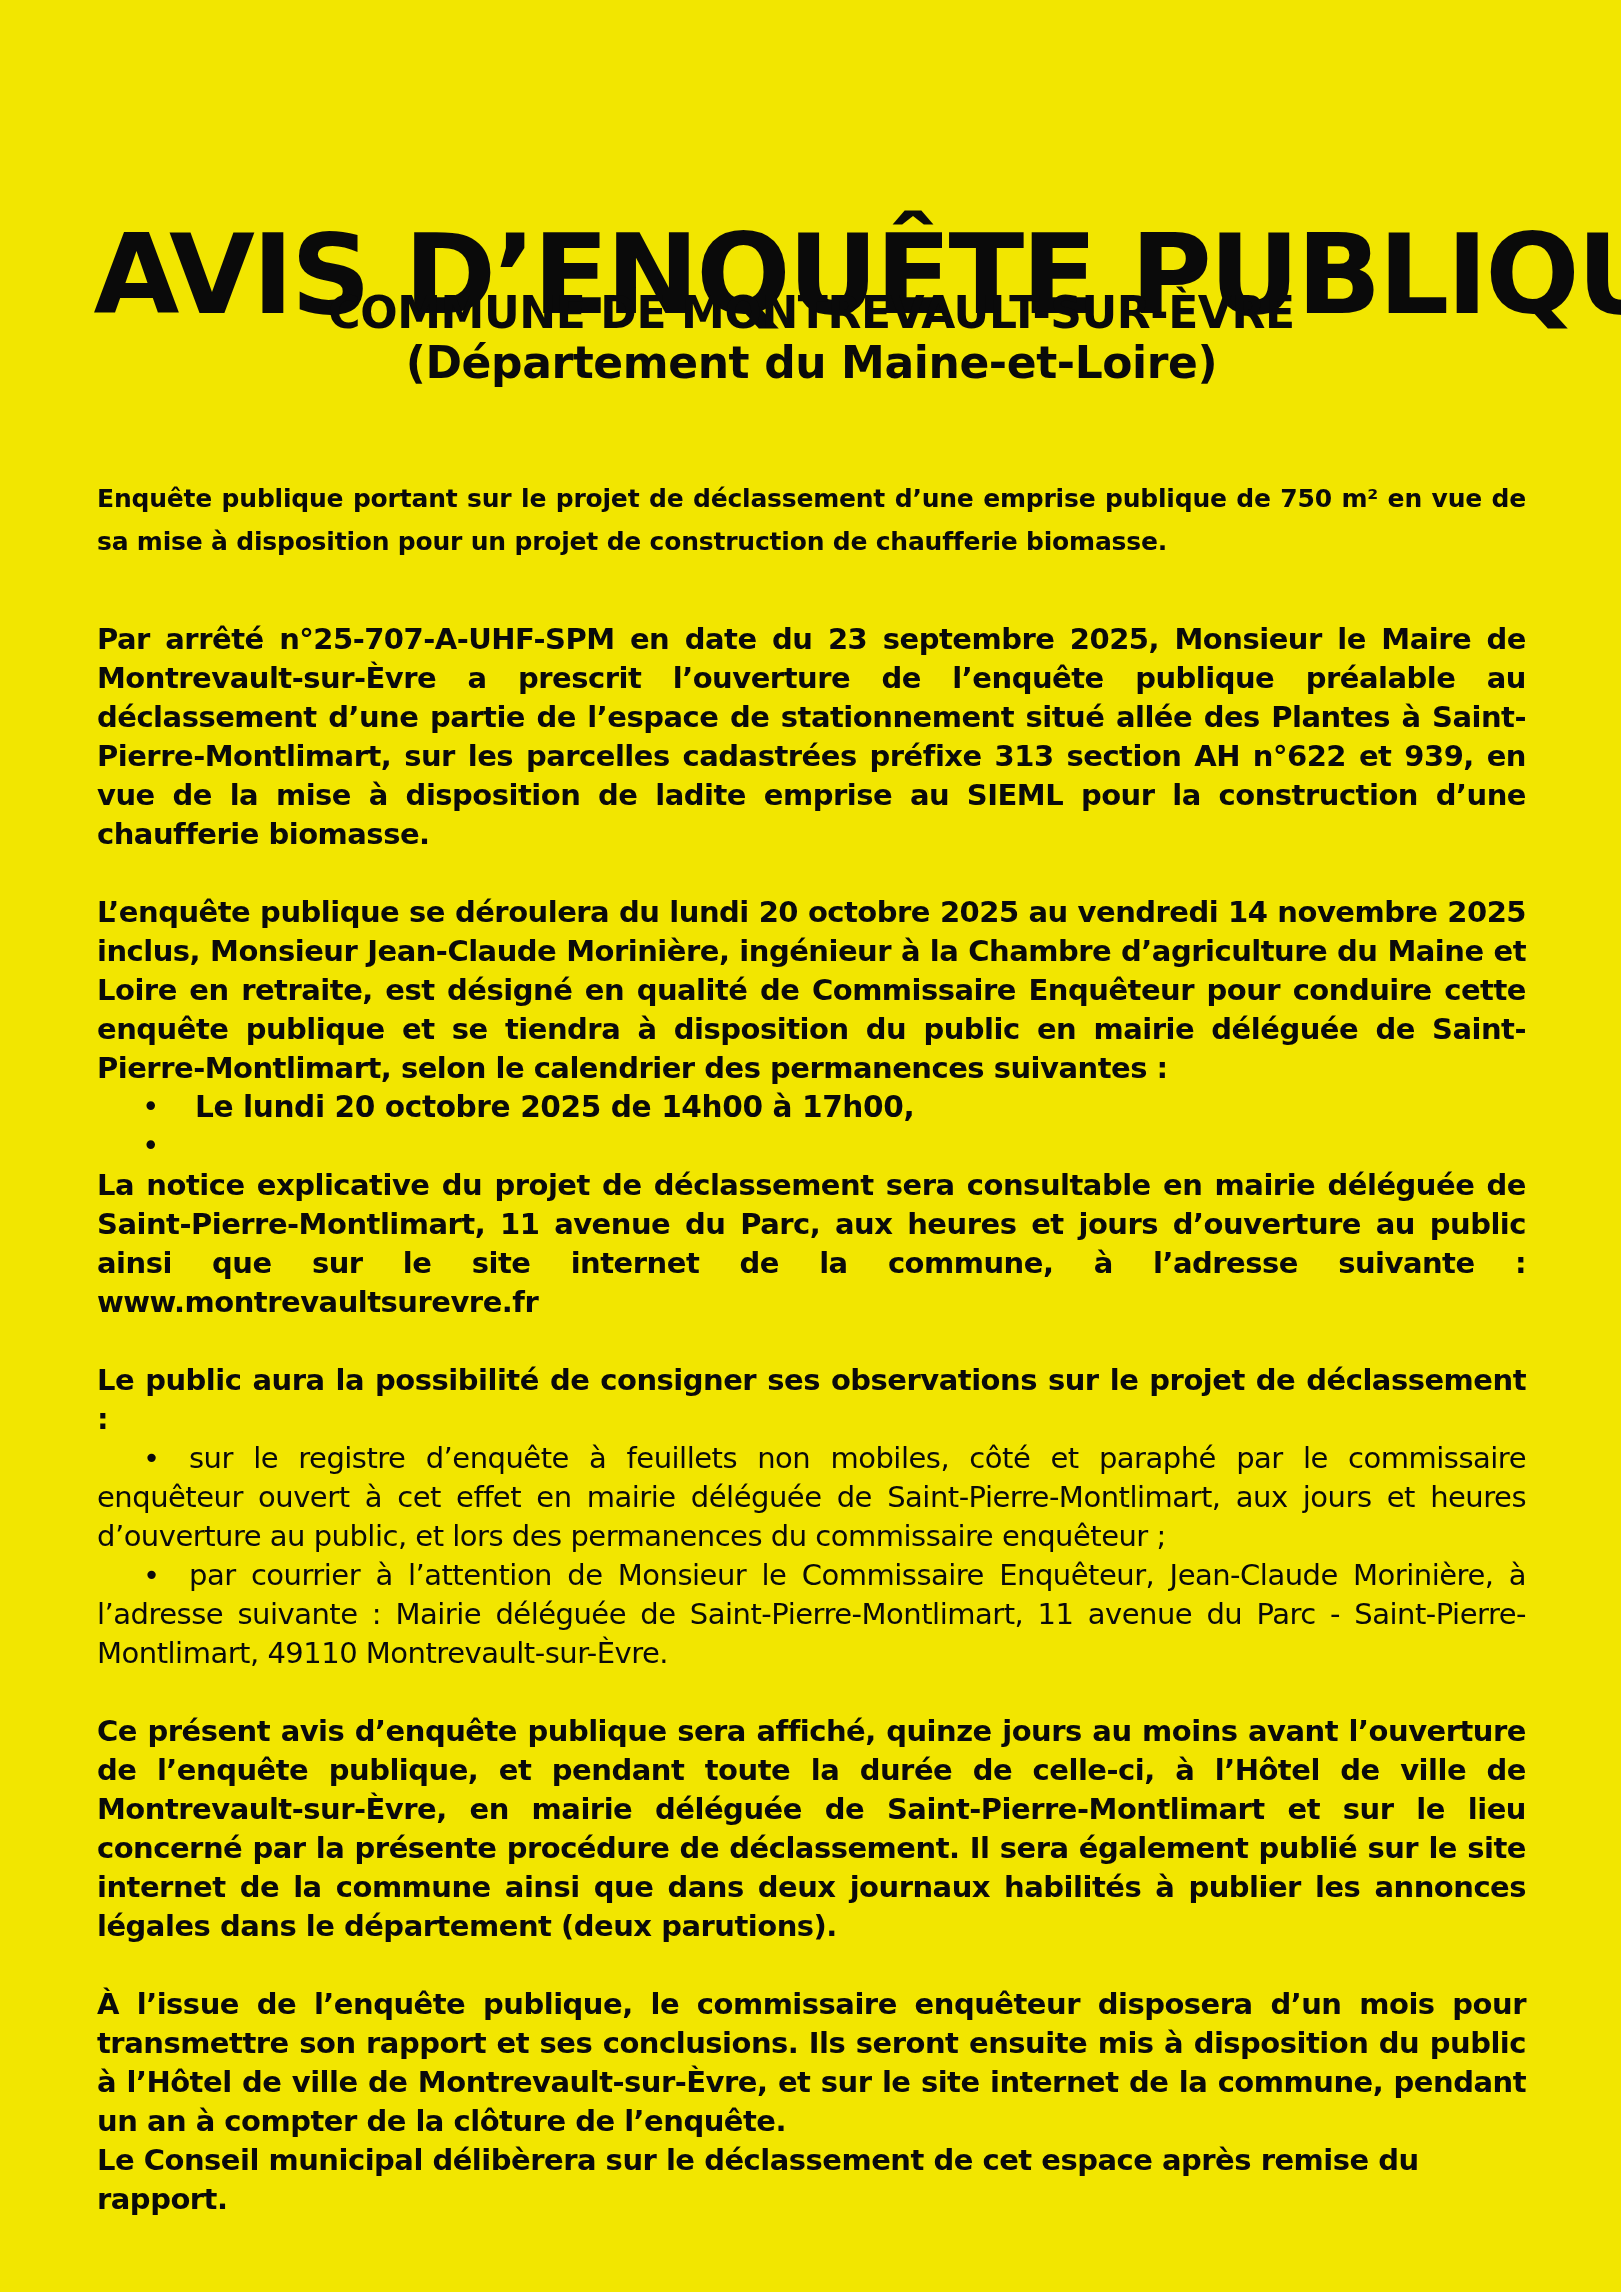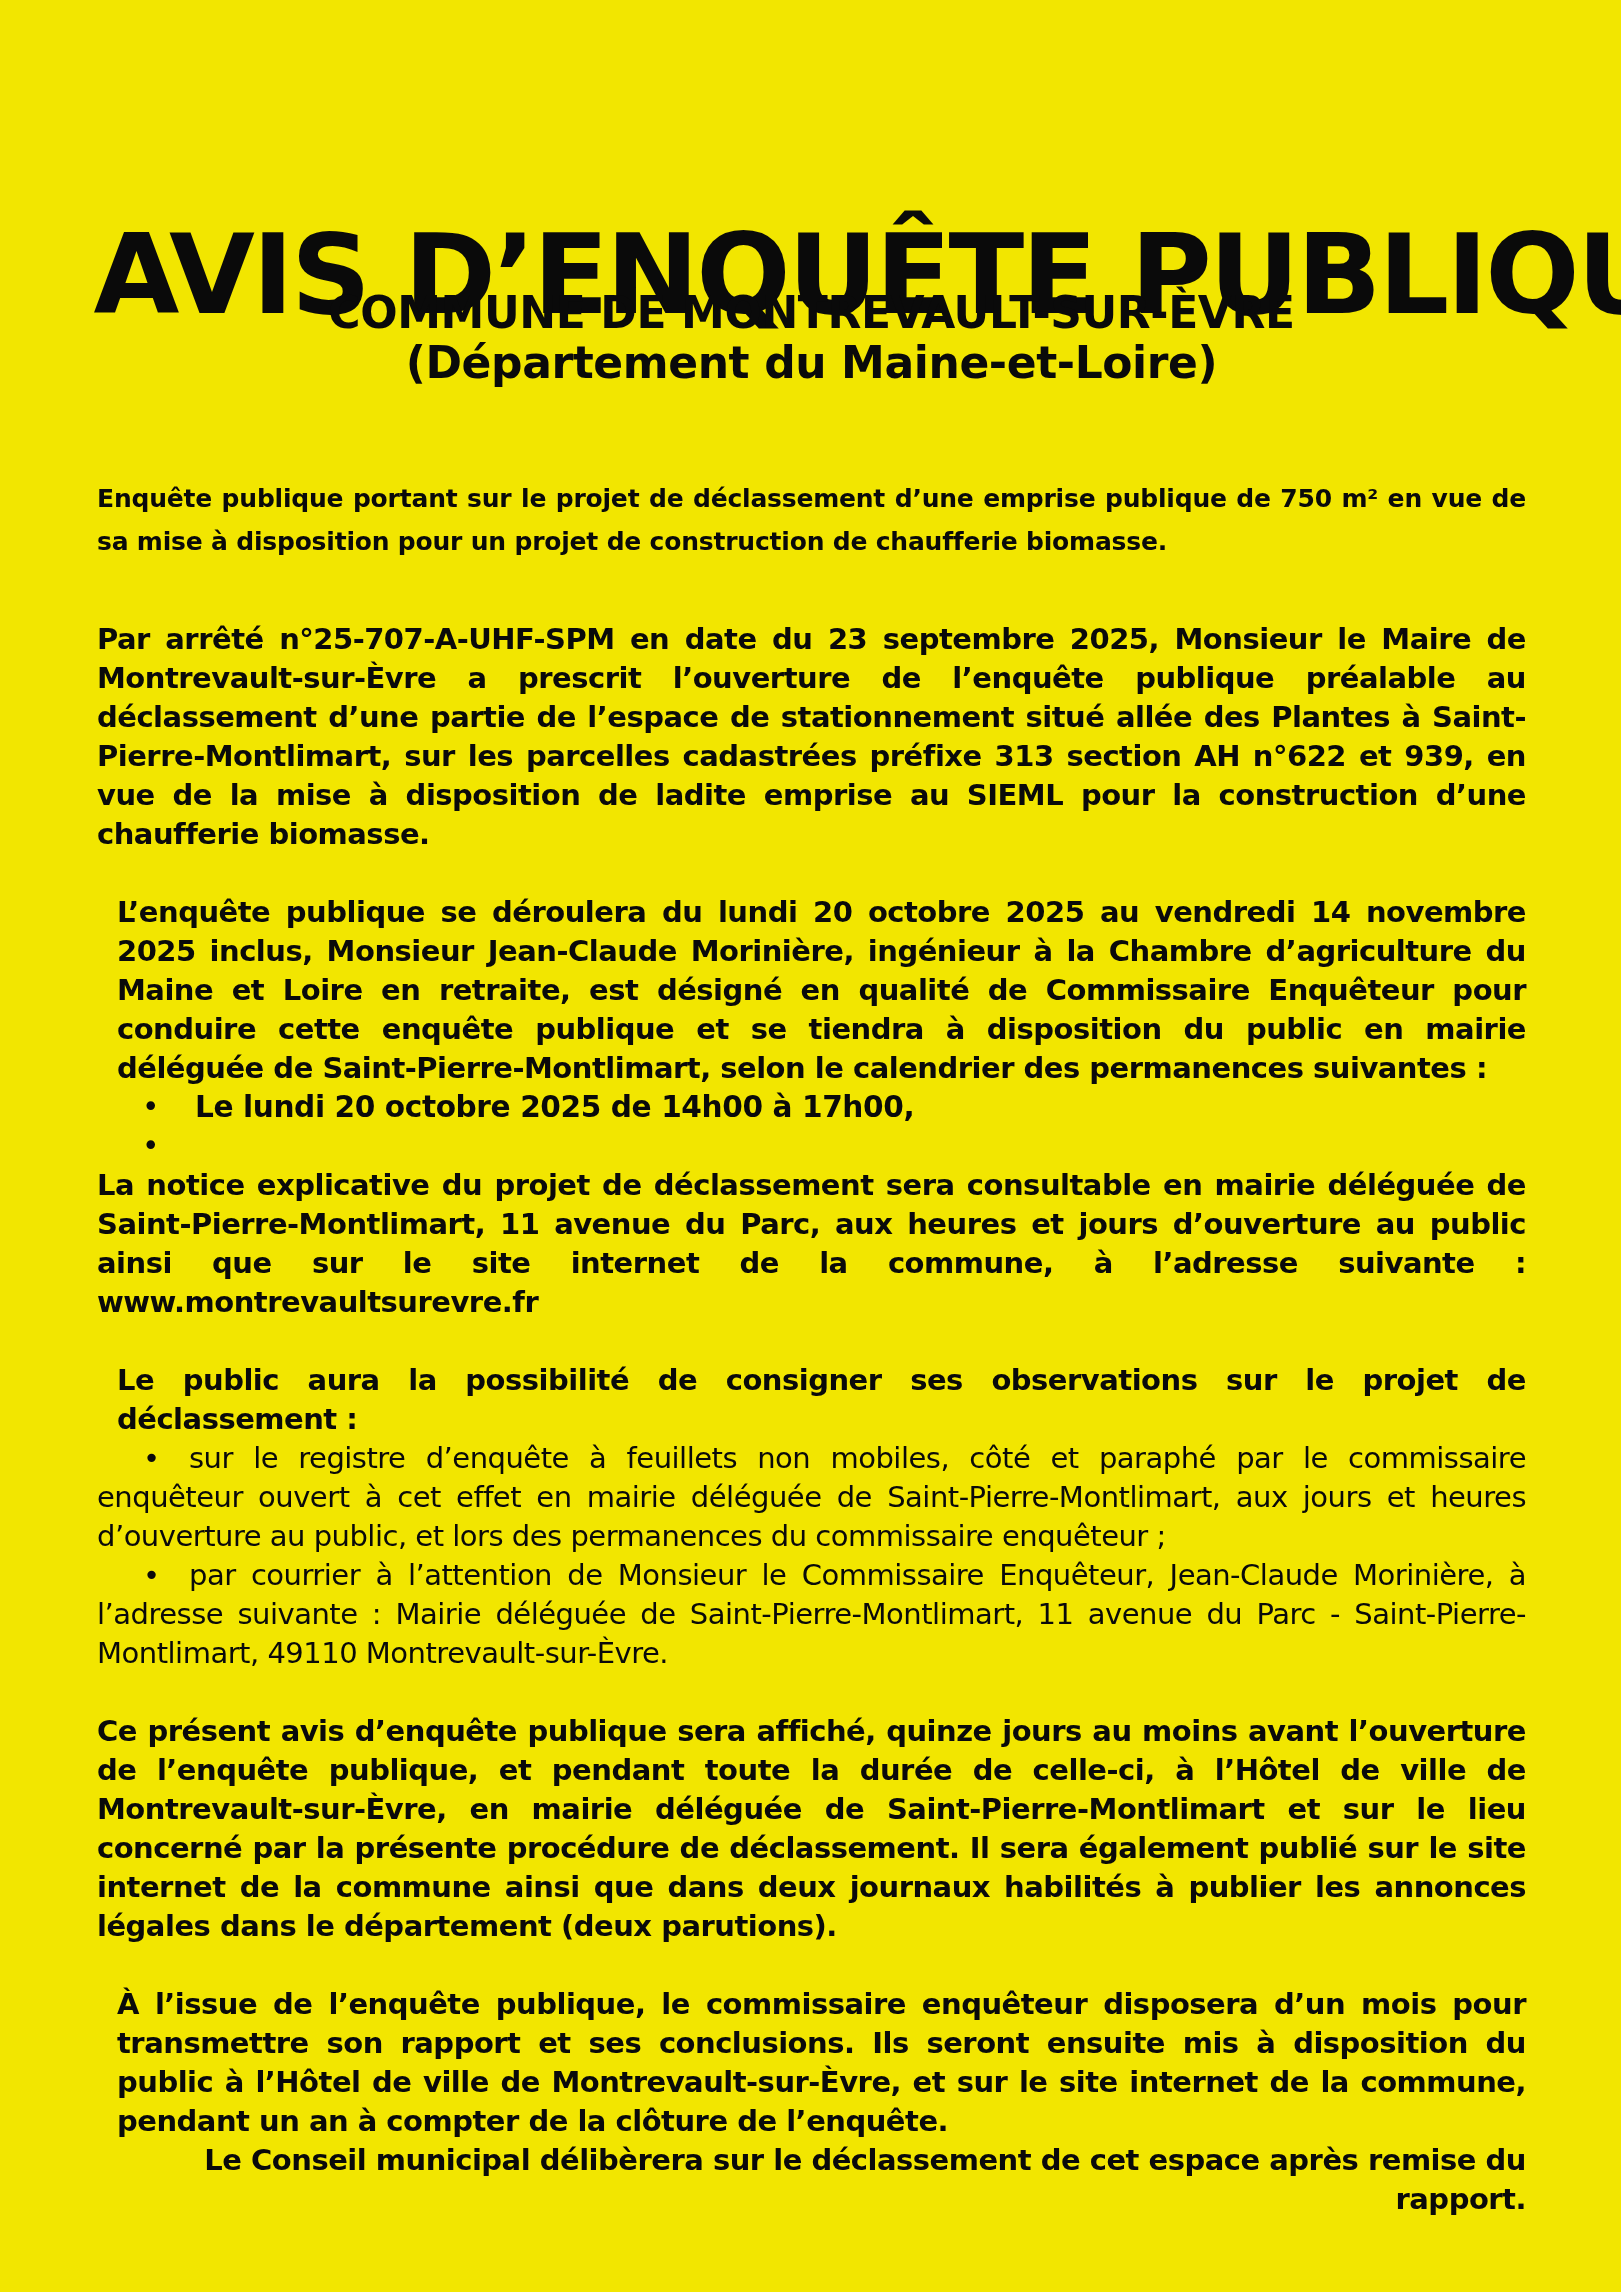--- a/index.html
+++ b/index.html
@@ -71,7 +71,7 @@
     text-align: justify;
     font-weight: bold;
   }
-  .para.tight { margin-bottom: 0; margin-left: 20px; }
+  .para.tight { margin-bottom: 0; }
   .para.last { margin-bottom: 16px; text-align: right; }
   ul.dates {
     list-style: none;

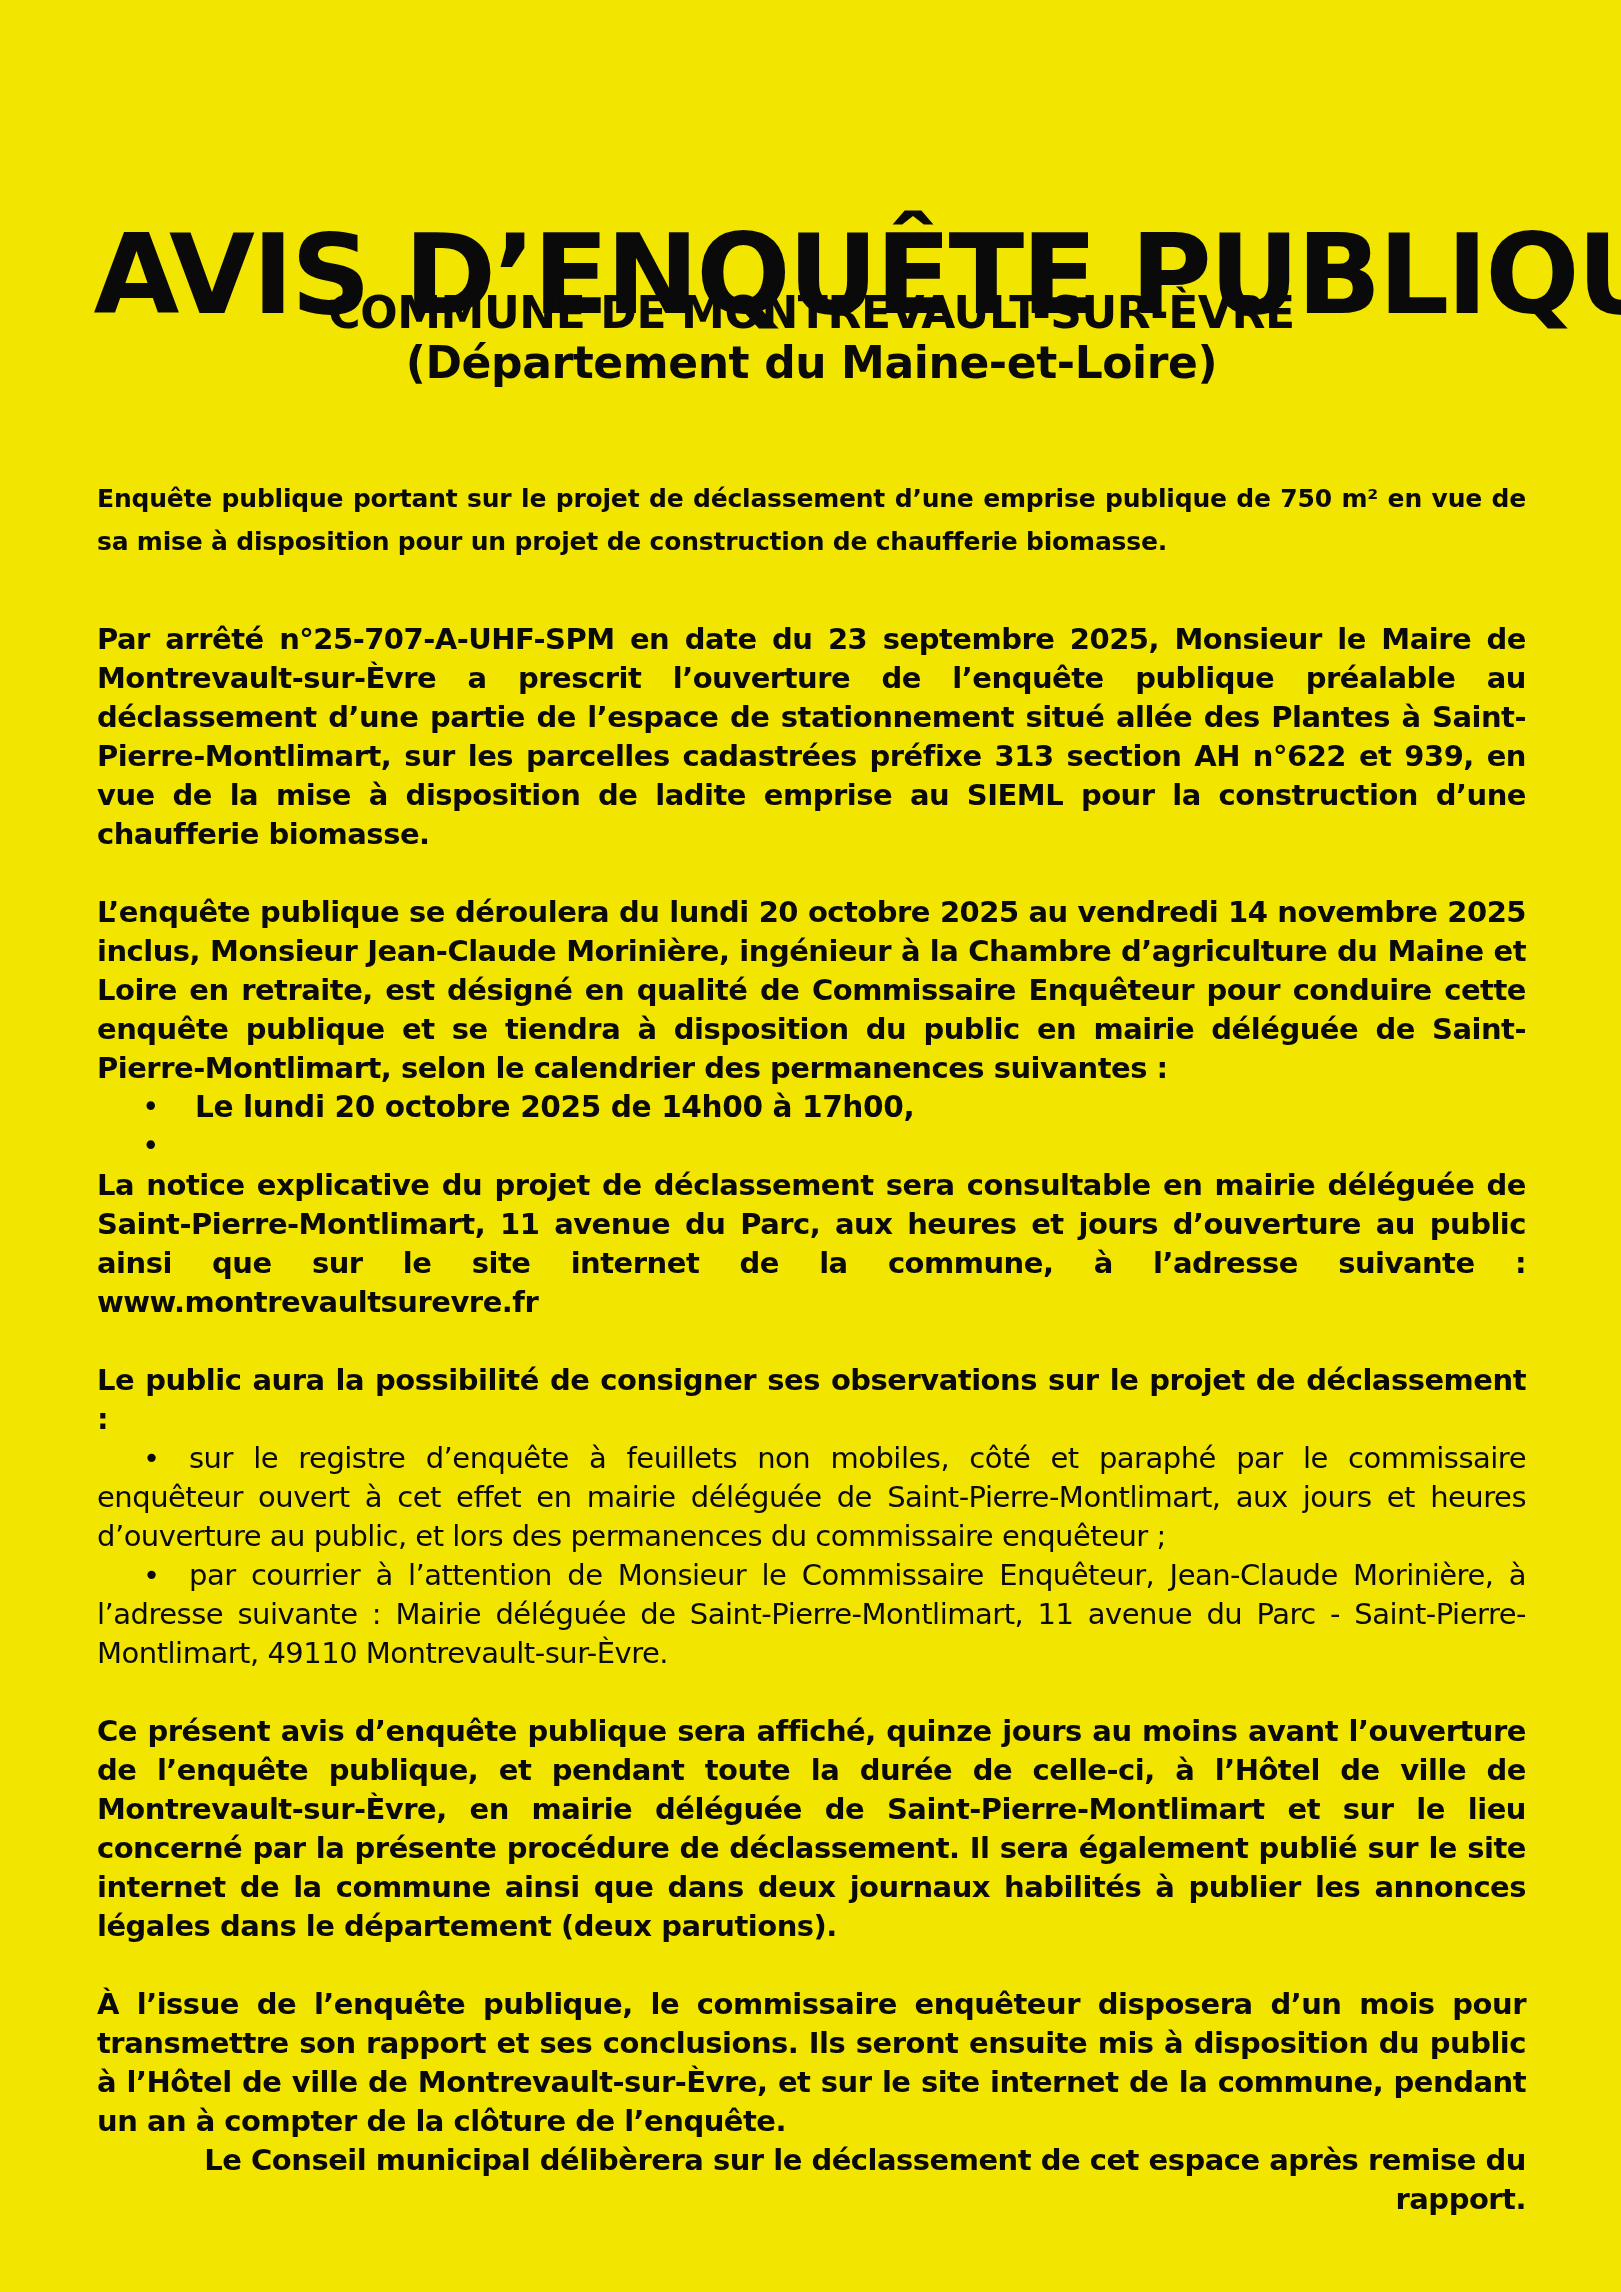--- a/index.html
+++ b/index.html
@@ -72,7 +72,7 @@
     font-weight: bold;
   }
   .para.tight { margin-bottom: 0; }
-  .para.last { margin-bottom: 16px; text-align: right; }
+  .para.last { margin-bottom: 16px; text-align: left; }
   ul.dates {
     list-style: none;
     margin: 0 0 39px 0;

